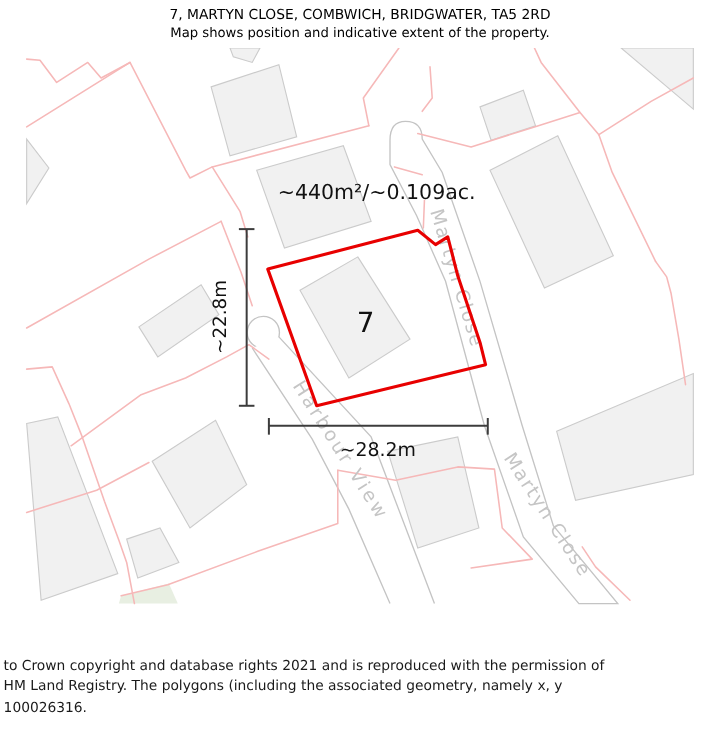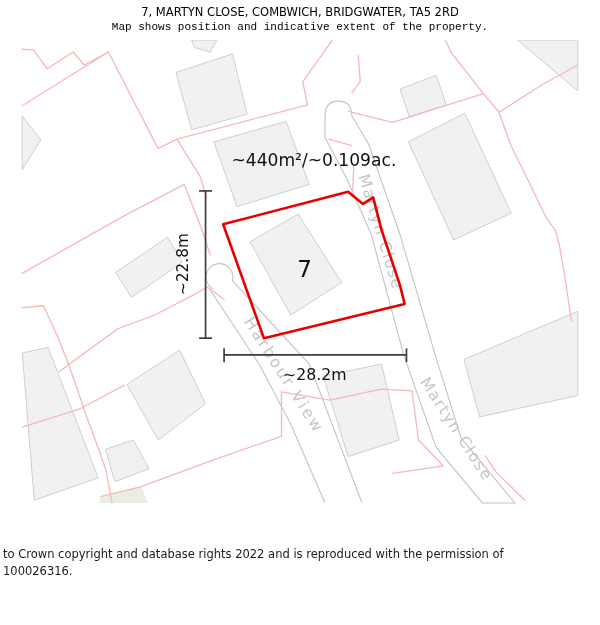--- a/index.html
+++ b/index.html
@@ -6,7 +6,7 @@
   body{width:600px;height:625px;overflow:hidden;font-family:"DejaVu Sans","Liberation Sans",sans-serif;color:#000;}
   .header{width:600px;height:40px;text-align:center;padding-top:4px;box-sizing:border-box;}
   .header .title{display:block;font-size:11.5px;line-height:16px;}
-  .header .subtitle{display:block;font-size:11px;line-height:15px;font-family:Liberation Mono, monospace;}
+  .header .subtitle{display:block;font-size:11px;line-height:15px;}
   .map-wrap{width:600px;height:500px;overflow:hidden;position:relative;}
   svg{display:block;}
   .bldg{fill:#f1f1f1;stroke:#cbcbcb;stroke-width:1;}

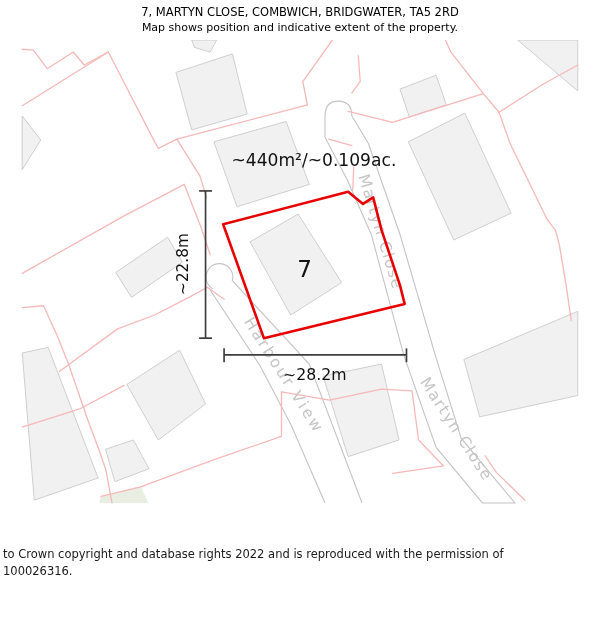--- a/index.html
+++ b/index.html
@@ -119,7 +119,7 @@
 </div>
 
 <div class="footer">
-  <div>to Crown copyright and database rights 2022 and is reproduced with the permission of</div>
+  <div>to Crown copyright and database rights 2021 and is reproduced with the permission of</div>
   <div>100026316.</div>
 </div>
 

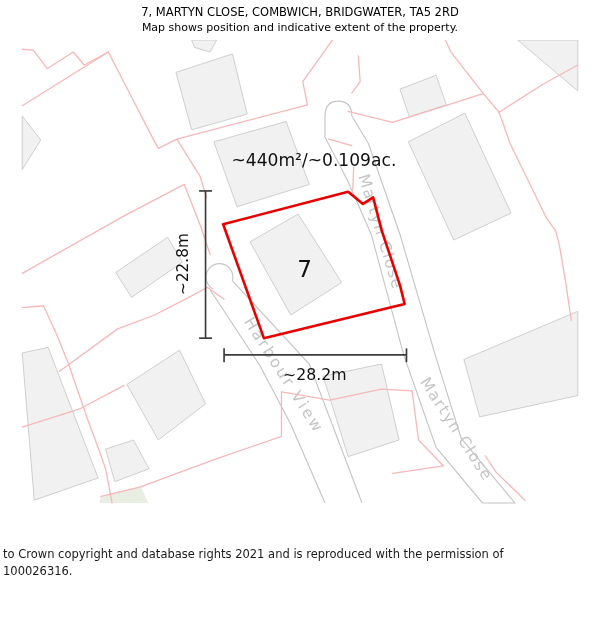--- a/index.html
+++ b/index.html
@@ -120,6 +120,7 @@
 
 <div class="footer">
   <div>to Crown copyright and database rights 2021 and is reproduced with the permission of</div>
+  <div>HM Land Registry. The polygons (including the associated geometry, namely x, y</div>
   <div>100026316.</div>
 </div>
 

